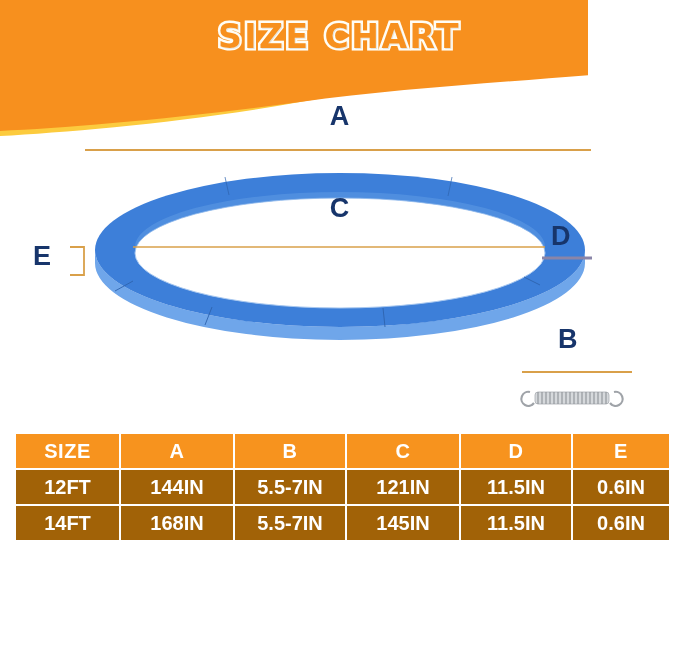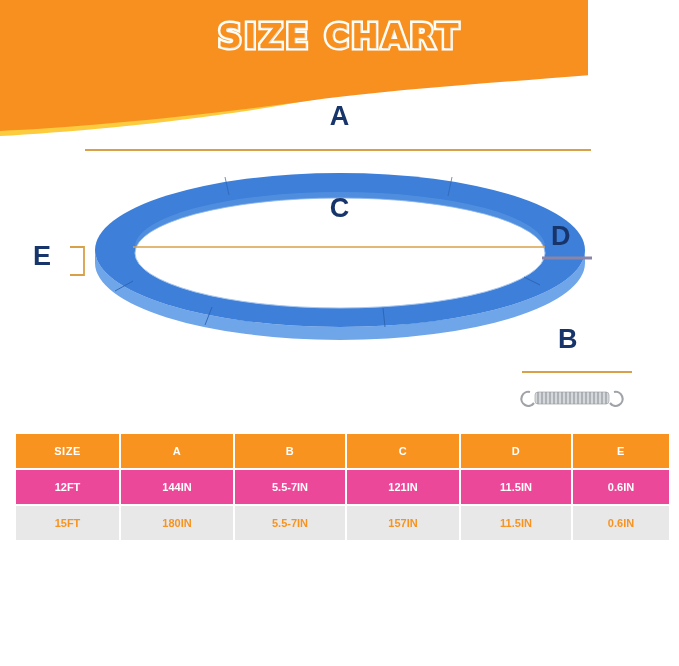--- a/index.html
+++ b/index.html
@@ -94,7 +94,7 @@
     text-align: center;
     vertical-align: middle;
     font-family: "Liberation Sans", sans-serif;
-    font-size: 11px;
+    font-size: 20px;
     font-weight: bold;
     padding: 0;
   }

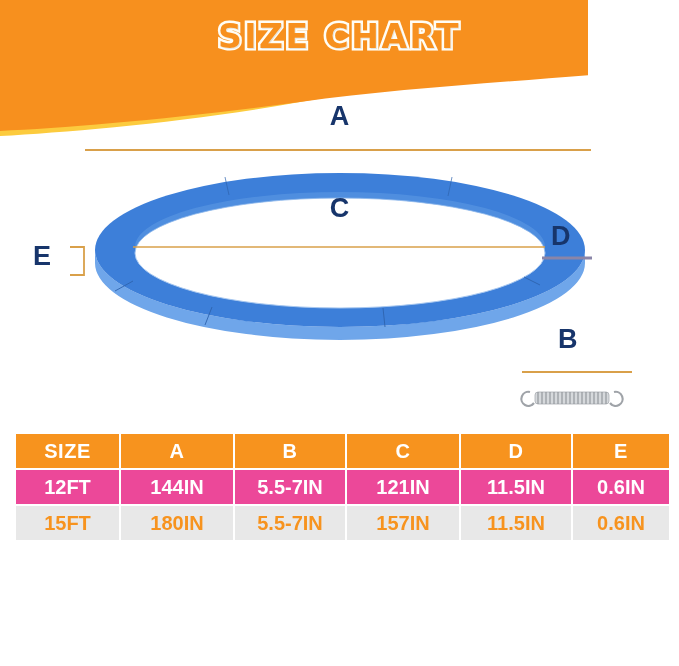--- a/index.html
+++ b/index.html
@@ -108,7 +108,7 @@
     color: #F7931E;
   }
   tr.row-dark td {
-    background: #ec4899;
+    background: #a16207;
     color: #FFFFFF;
   }
   .col-size { width: 103px; }

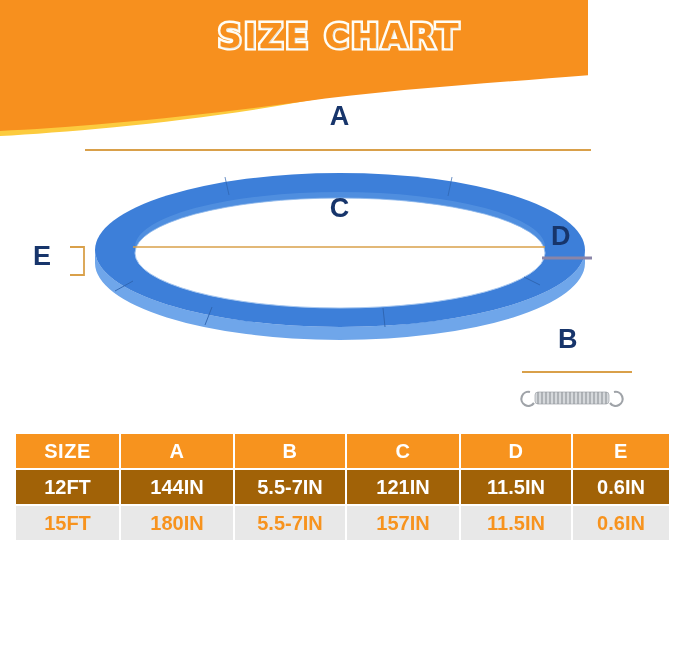--- a/index.html
+++ b/index.html
@@ -226,6 +226,14 @@
         <td>11.5IN</td>
         <td>0.6IN</td>
       </tr>
+      <tr class="row-dark">
+        <td>14FT</td>
+        <td>168IN</td>
+        <td>5.5-7IN</td>
+        <td>145IN</td>
+        <td>11.5IN</td>
+        <td>0.6IN</td>
+      </tr>
       <tr class="row-light">
         <td>15FT</td>
         <td>180IN</td>

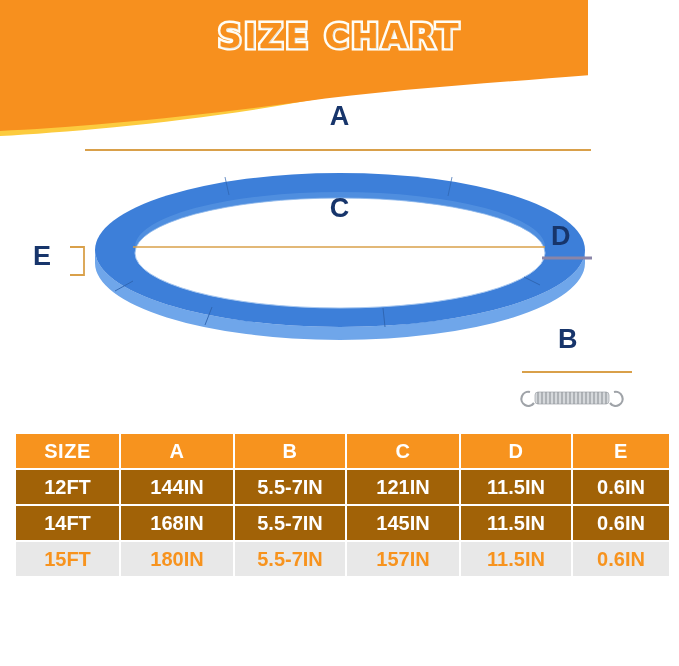--- a/index.html
+++ b/index.html
@@ -234,14 +234,6 @@
         <td>11.5IN</td>
         <td>0.6IN</td>
       </tr>
-      <tr class="row-light">
-        <td>15FT</td>
-        <td>180IN</td>
-        <td>5.5-7IN</td>
-        <td>157IN</td>
-        <td>11.5IN</td>
-        <td>0.6IN</td>
-      </tr>
     </tbody>
   </table>
 

